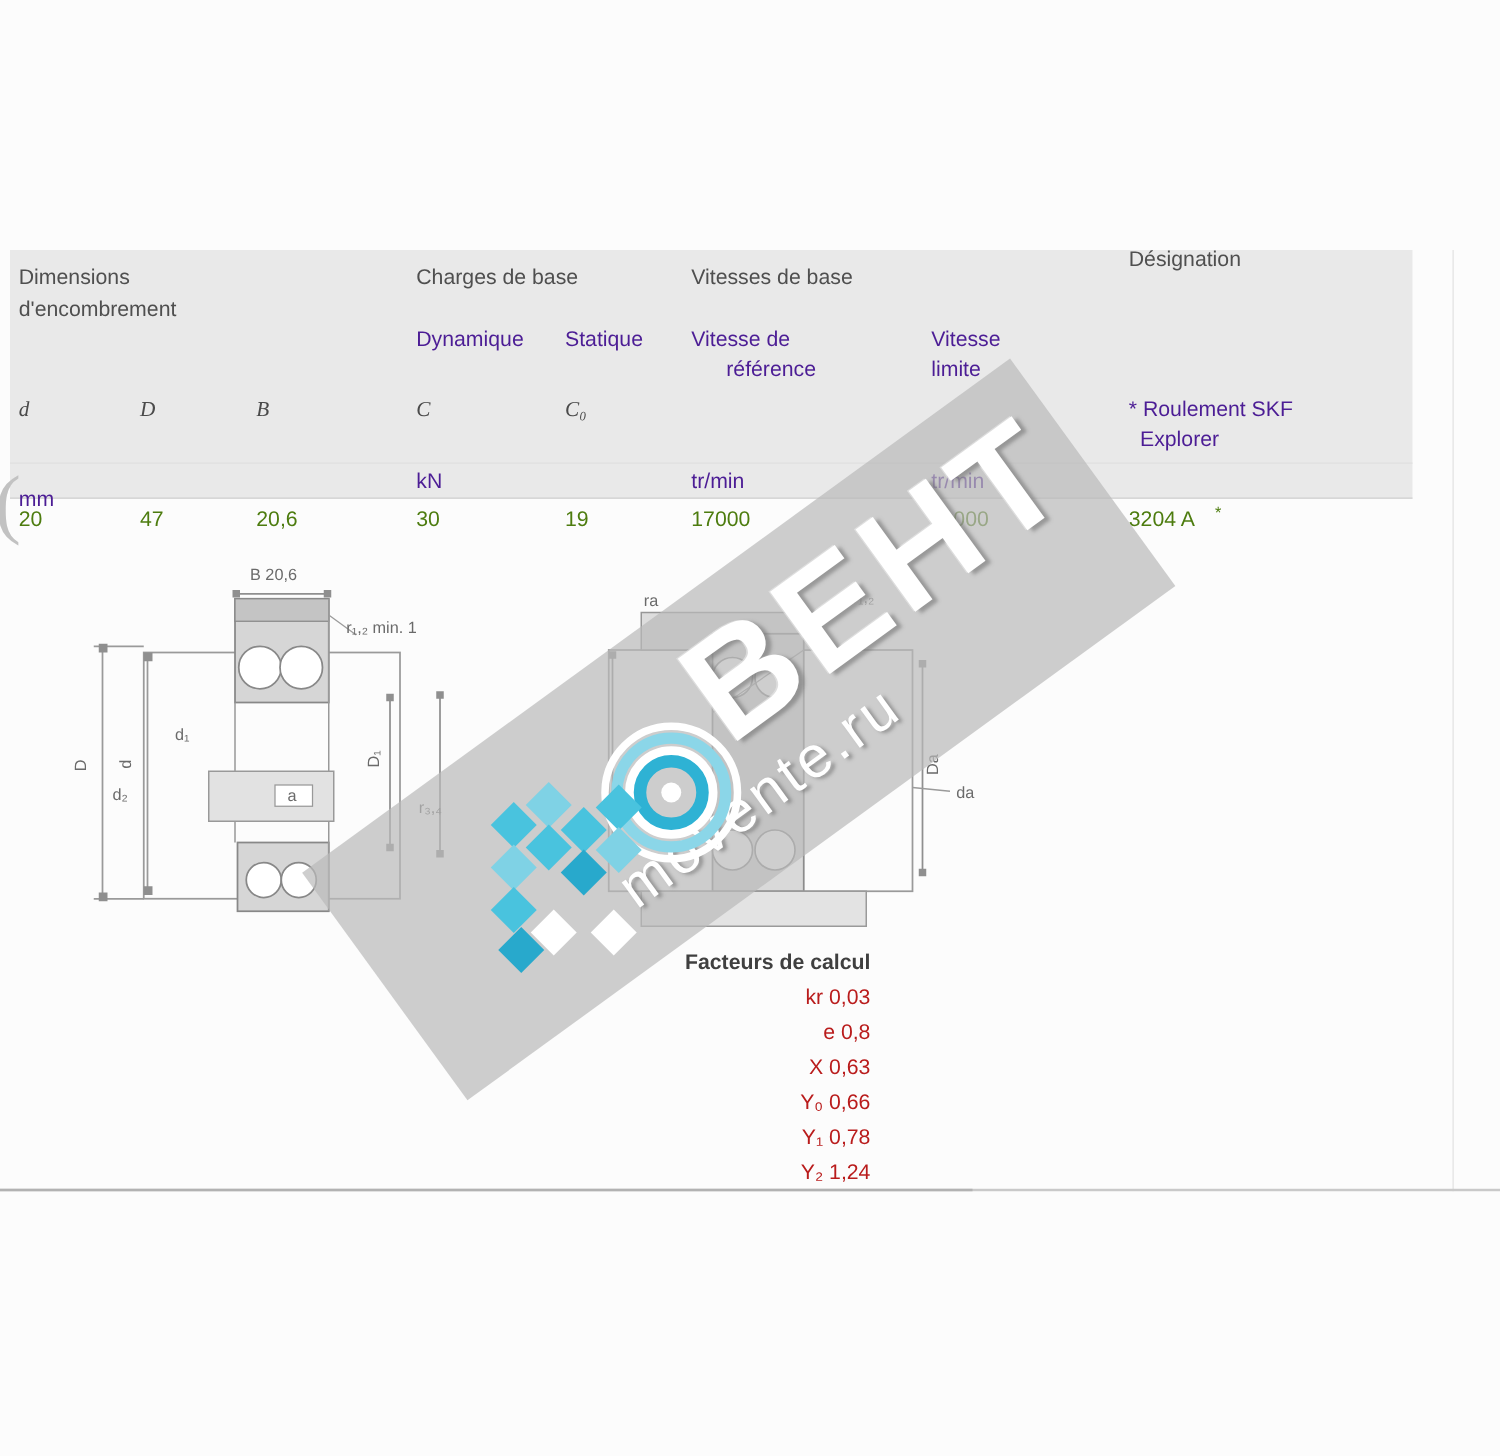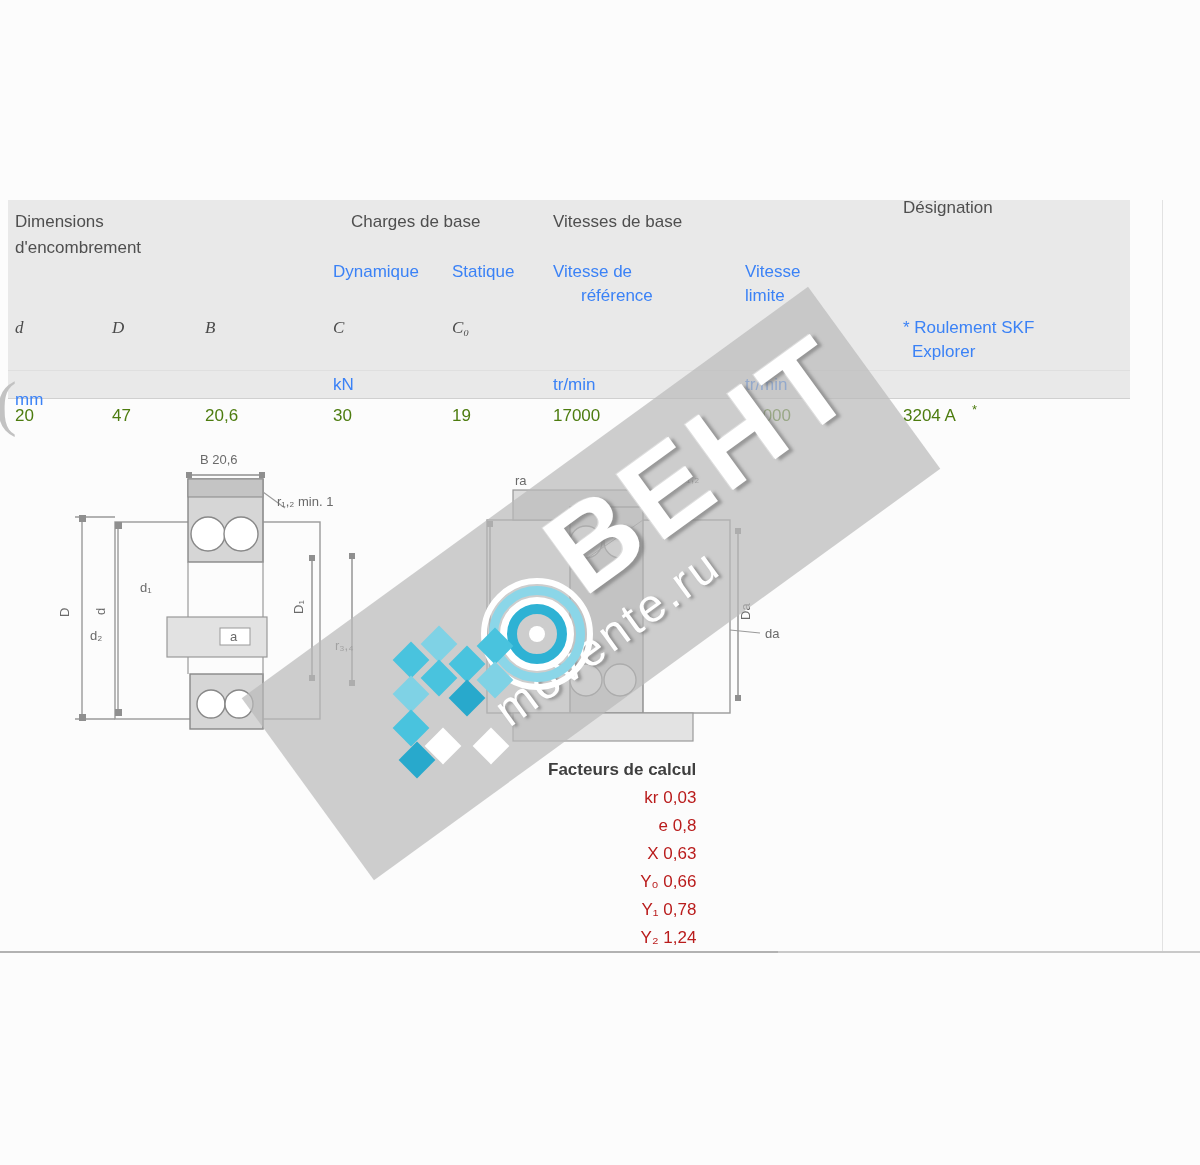--- a/index.html
+++ b/index.html
@@ -52,7 +52,7 @@
 
 <span class="t hdr" style="left:15px;top:212px;">Dimensions</span>
 <span class="t hdr" style="left:15px;top:238px;">d'encombrement</span>
-<span class="t hdr" style="left:351px;top:212px;">Charges de base</span>
+<span class="t hdr" style="left:333px;top:212px;">Charges de base</span>
 <span class="t hdr" style="left:553px;top:212px;">Vitesses de base</span>
 <span class="t hdr" style="left:903px;top:198px;">Désignation</span>
 

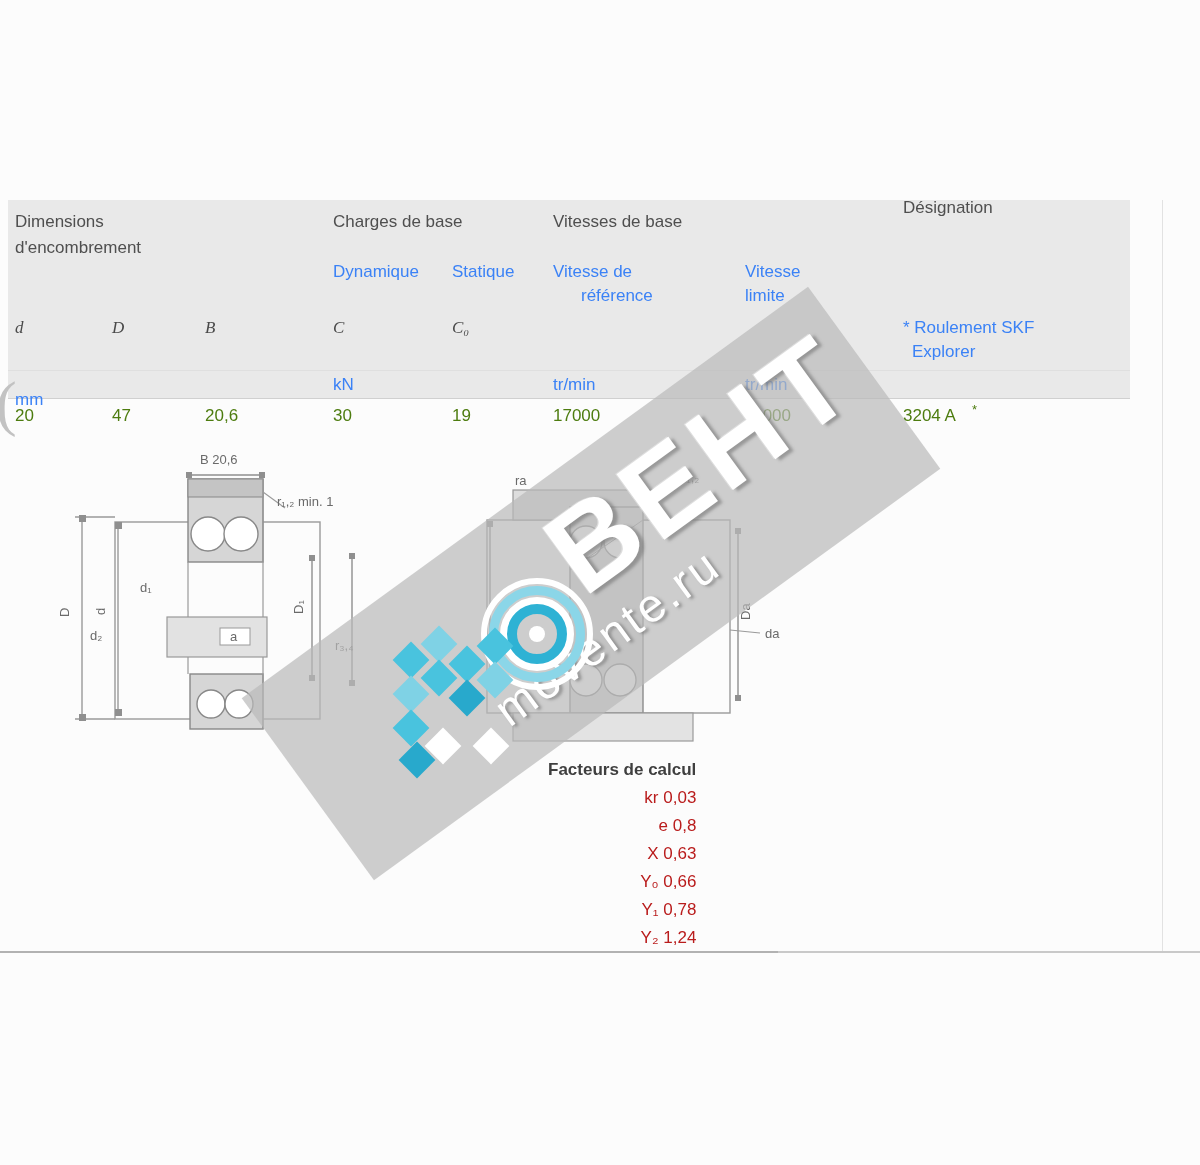--- a/index.html
+++ b/index.html
@@ -5,7 +5,7 @@
   html,body{margin:0;padding:0;}
   body{width:1200px;height:1165px;position:relative;background:#fcfcfc;
        font-family:"Liberation Sans", sans-serif;color:#4e4e4e;overflow:hidden;}
-  .t{position:absolute;white-space:nowrap;font-size:17px;line-height:20px;color:#3b82f6;}
+  .t{position:absolute;white-space:nowrap;font-size:17px;line-height:20px;color:#4c1d95;}
   .hdr{color:#4f4f4f;}
   .sym{font-style:italic;font-family:"Liberation Serif", serif;font-size:17px;color:#4a4a4a;}
   .val{color:#4d7c0f;}

